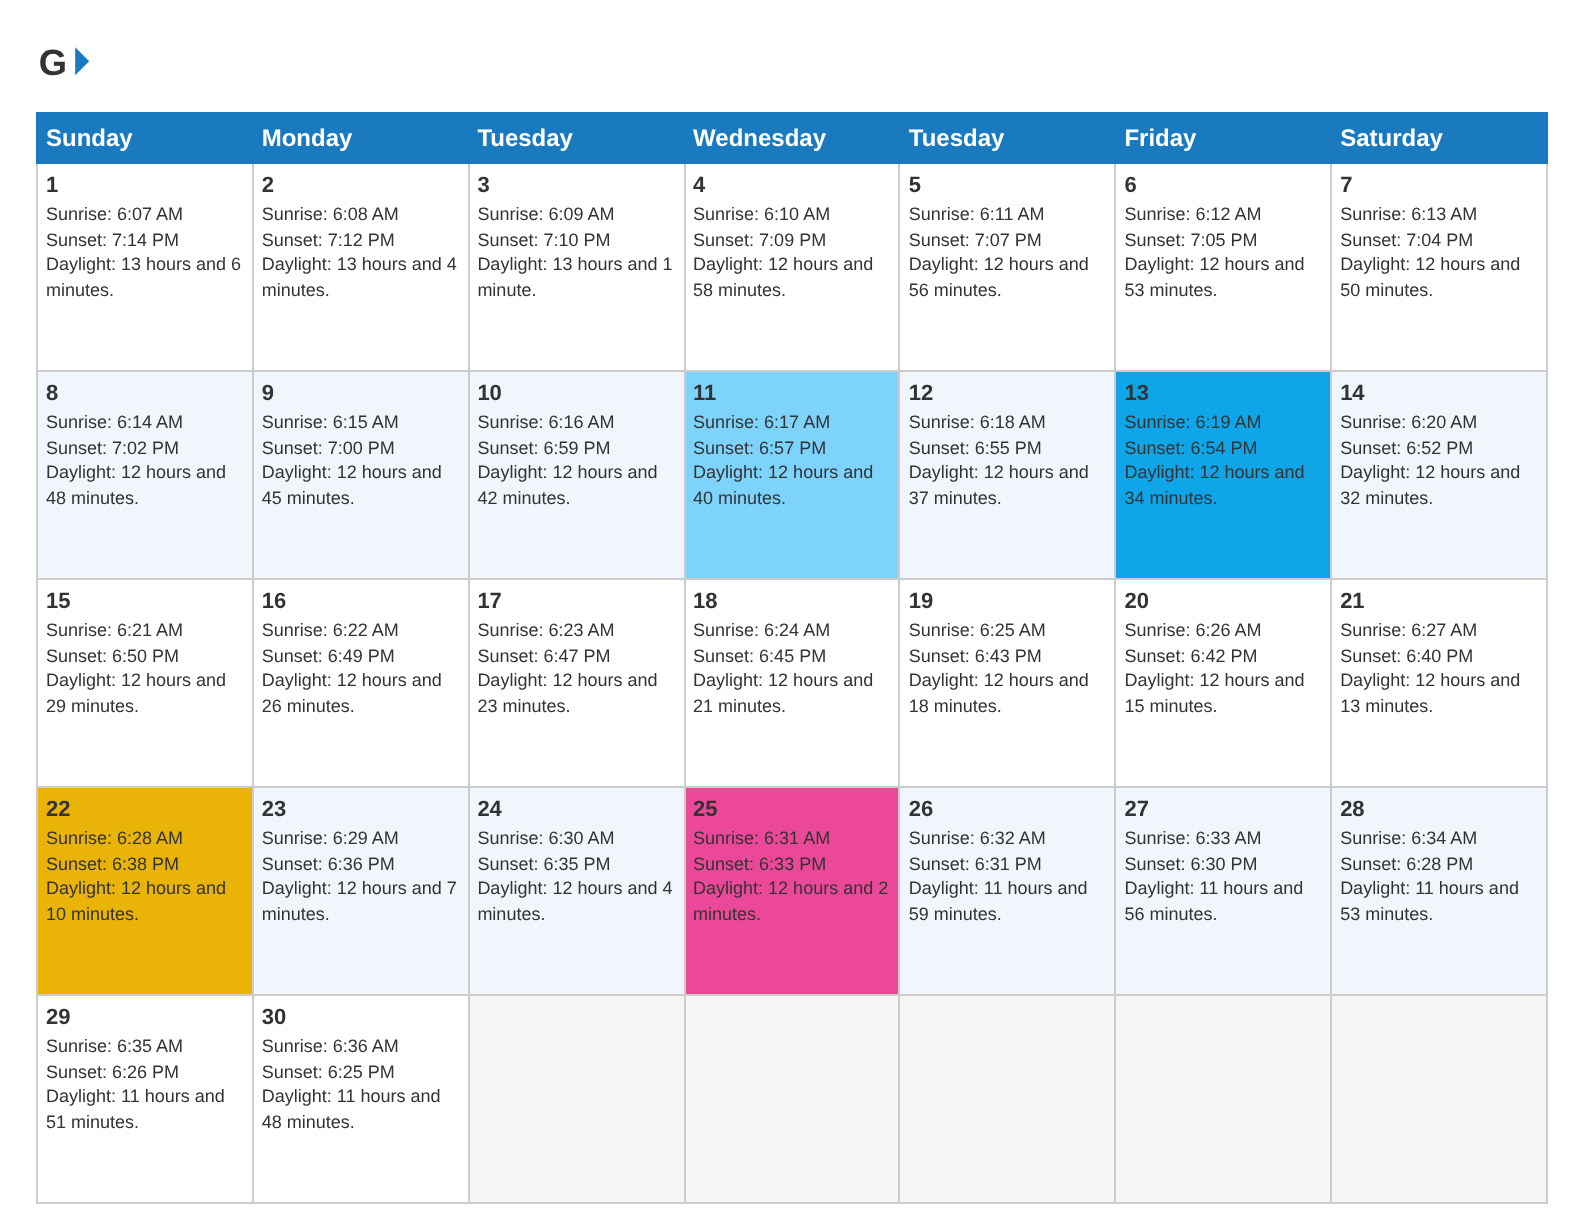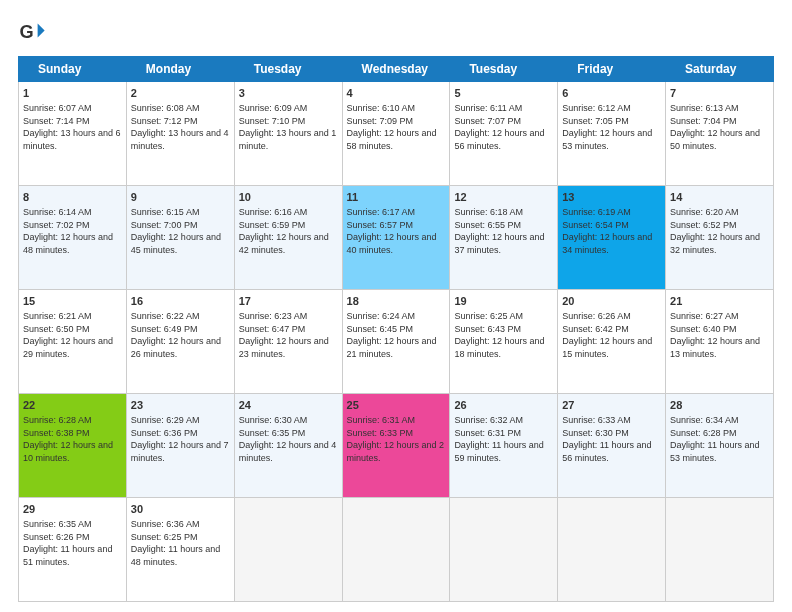--- a/index.html
+++ b/index.html
@@ -56,7 +56,7 @@
       color: white;
       font-size: 12px;
       font-weight: bold;
-      padding: 5px 19px;
+      padding: 5px 4px;
       text-align: left;
       border: 1px solid #1a7abf;
     }

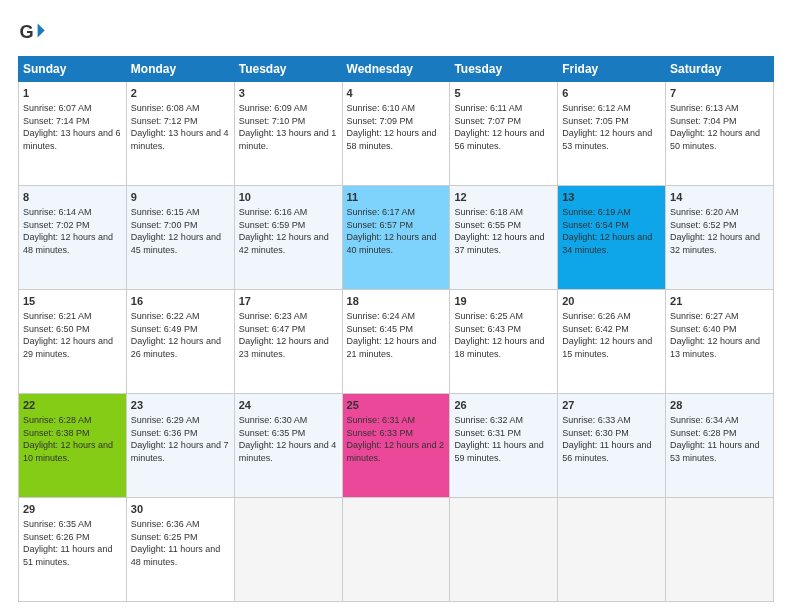--- a/index.html
+++ b/index.html
@@ -150,7 +150,7 @@
           <td style="background: rgb(255, 255, 255);"><span class="day-num">21</span><span class="day-info">Sunrise: 6:27 AM<br>Sunset: 6:40 PM<br>Daylight: 12 hours and 13 minutes.</span></td>
         </tr>
         <tr>
-          <td style="background: #84cc16;"><span class="day-num">22</span><span class="day-info">Sunrise: 6:28 AM<br>Sunset: 6:38 PM<br>Daylight: 12 hours and 10 minutes.</span></td>
+          <td style="background: #eab308;"><span class="day-num">22</span><span class="day-info">Sunrise: 6:28 AM<br>Sunset: 6:38 PM<br>Daylight: 12 hours and 10 minutes.</span></td>
           <td style="background: rgb(240, 246, 252);"><span class="day-num">23</span><span class="day-info">Sunrise: 6:29 AM<br>Sunset: 6:36 PM<br>Daylight: 12 hours and 7 minutes.</span></td>
           <td style="background: rgb(240, 246, 252);"><span class="day-num">24</span><span class="day-info">Sunrise: 6:30 AM<br>Sunset: 6:35 PM<br>Daylight: 12 hours and 4 minutes.</span></td>
           <td style="background: #ec4899;"><span class="day-num">25</span><span class="day-info">Sunrise: 6:31 AM<br>Sunset: 6:33 PM<br>Daylight: 12 hours and 2 minutes.</span></td>

